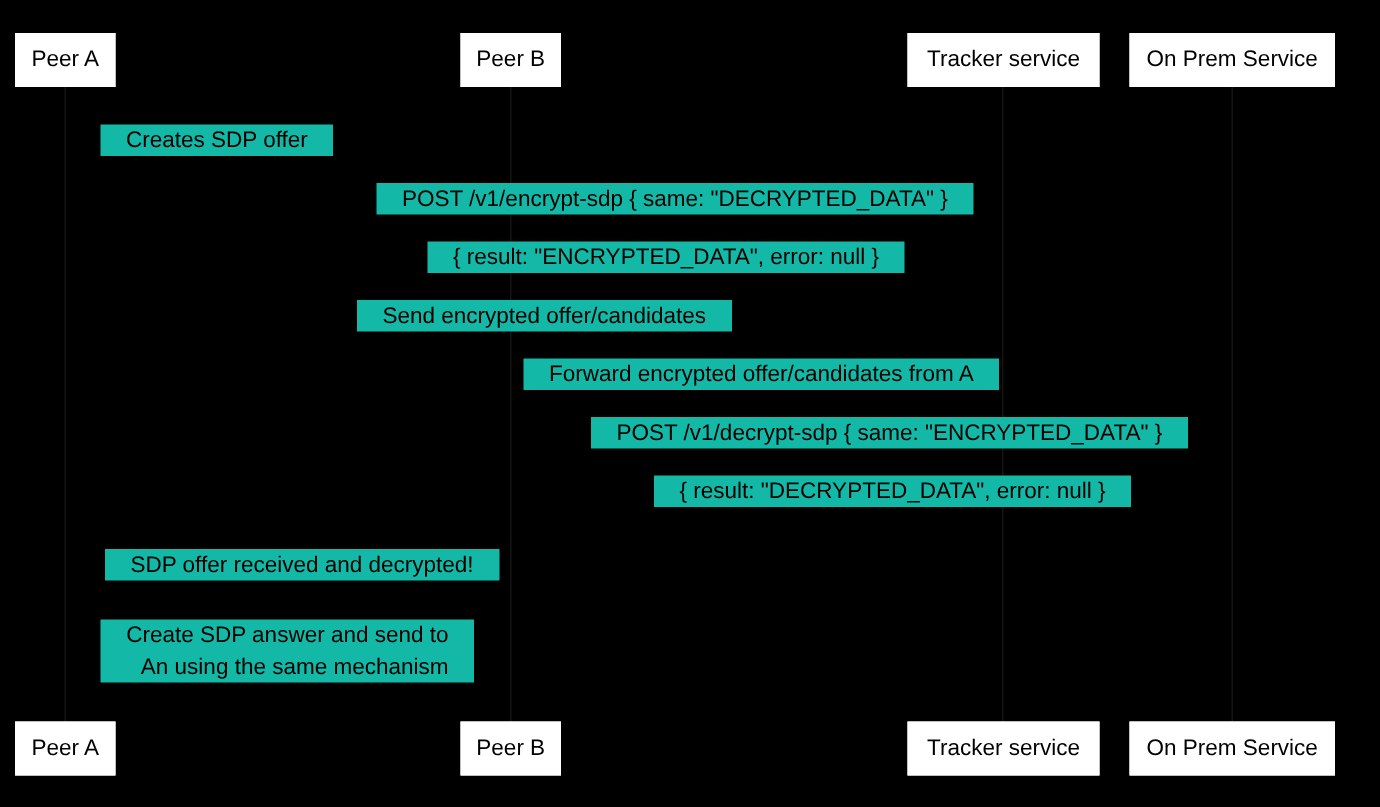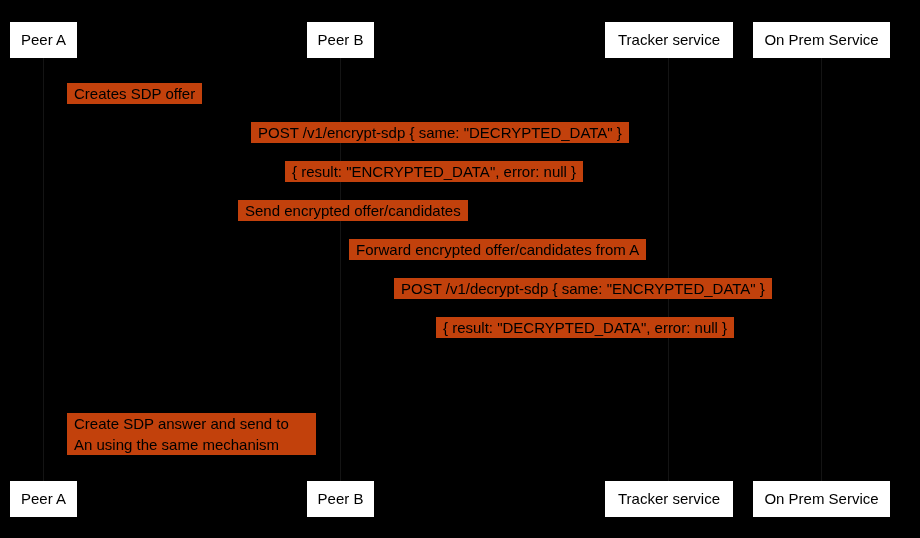--- a/index.html
+++ b/index.html
@@ -38,12 +38,12 @@
   }
   .msg {
     position: absolute;
-    background: #c2410c;
+    background: #14b8a6;
     color: #000000;
     font-size: 15px;
     line-height: 21px;
     white-space: pre;
-    padding: 0 7px;
+    padding: 0 17px;
     box-sizing: border-box;
   }
   .msg.two-line {

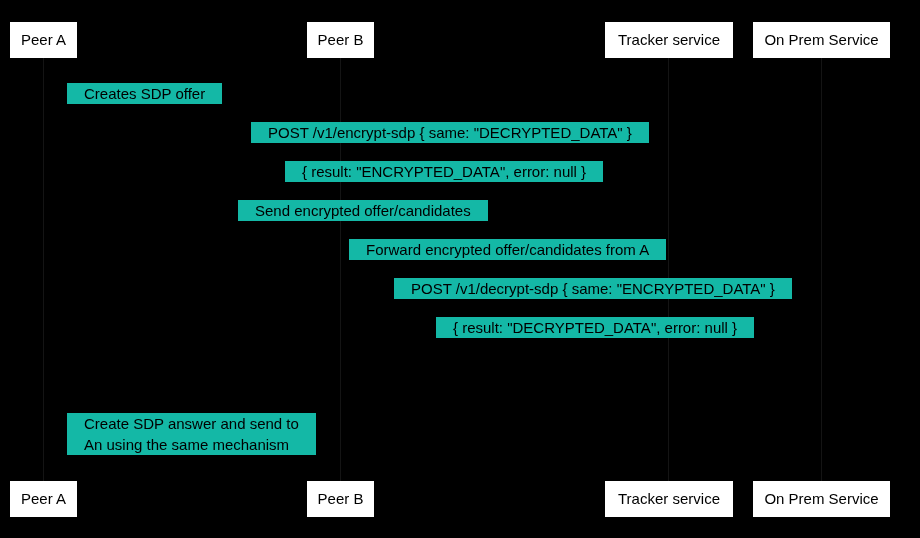--- a/index.html
+++ b/index.html
@@ -74,6 +74,7 @@
   <div class="msg" style="left:238px;top:200px">Send encrypted offer/candidates</div>
   <div class="msg" style="left:394px;top:278px">POST /v1/decrypt-sdp { same: "ENCRYPTED_DATA" }</div>
   <div class="msg" style="left:436px;top:317px">{ result: "DECRYPTED_DATA", error: null }</div>
+  <div class="msg" style="left:70px;top:366px">SDP offer received and decrypted!</div>
   <div class="msg two-line" style="left:67px;top:413px;width:249px">Create SDP answer and send to An using the same mechanism</div>
 
   <div class="participant" style="left:10px;top:481px;width:67px">Peer A</div>

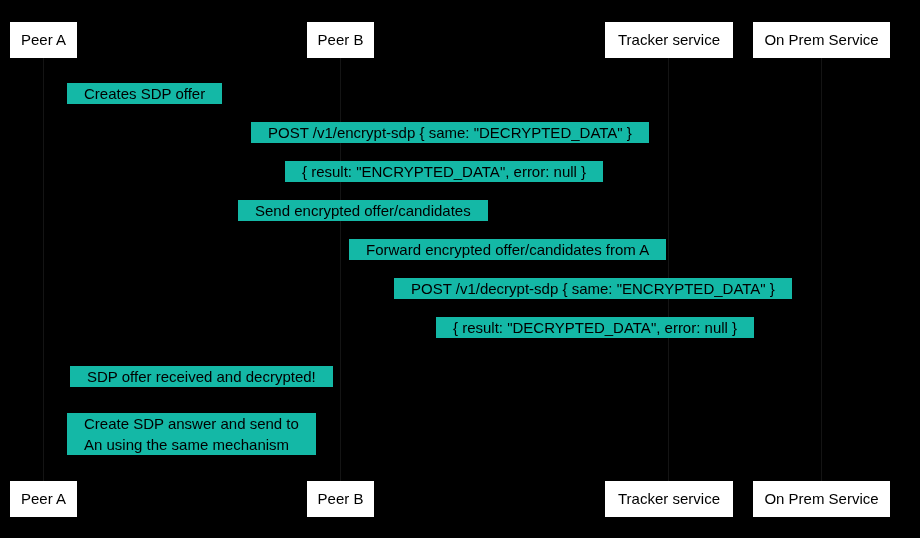--- a/index.html
+++ b/index.html
@@ -47,7 +47,7 @@
     box-sizing: border-box;
   }
   .msg.two-line {
-    text-align: left;
+    text-align: right;
     white-space: normal;
     line-height: 21px;
   }

